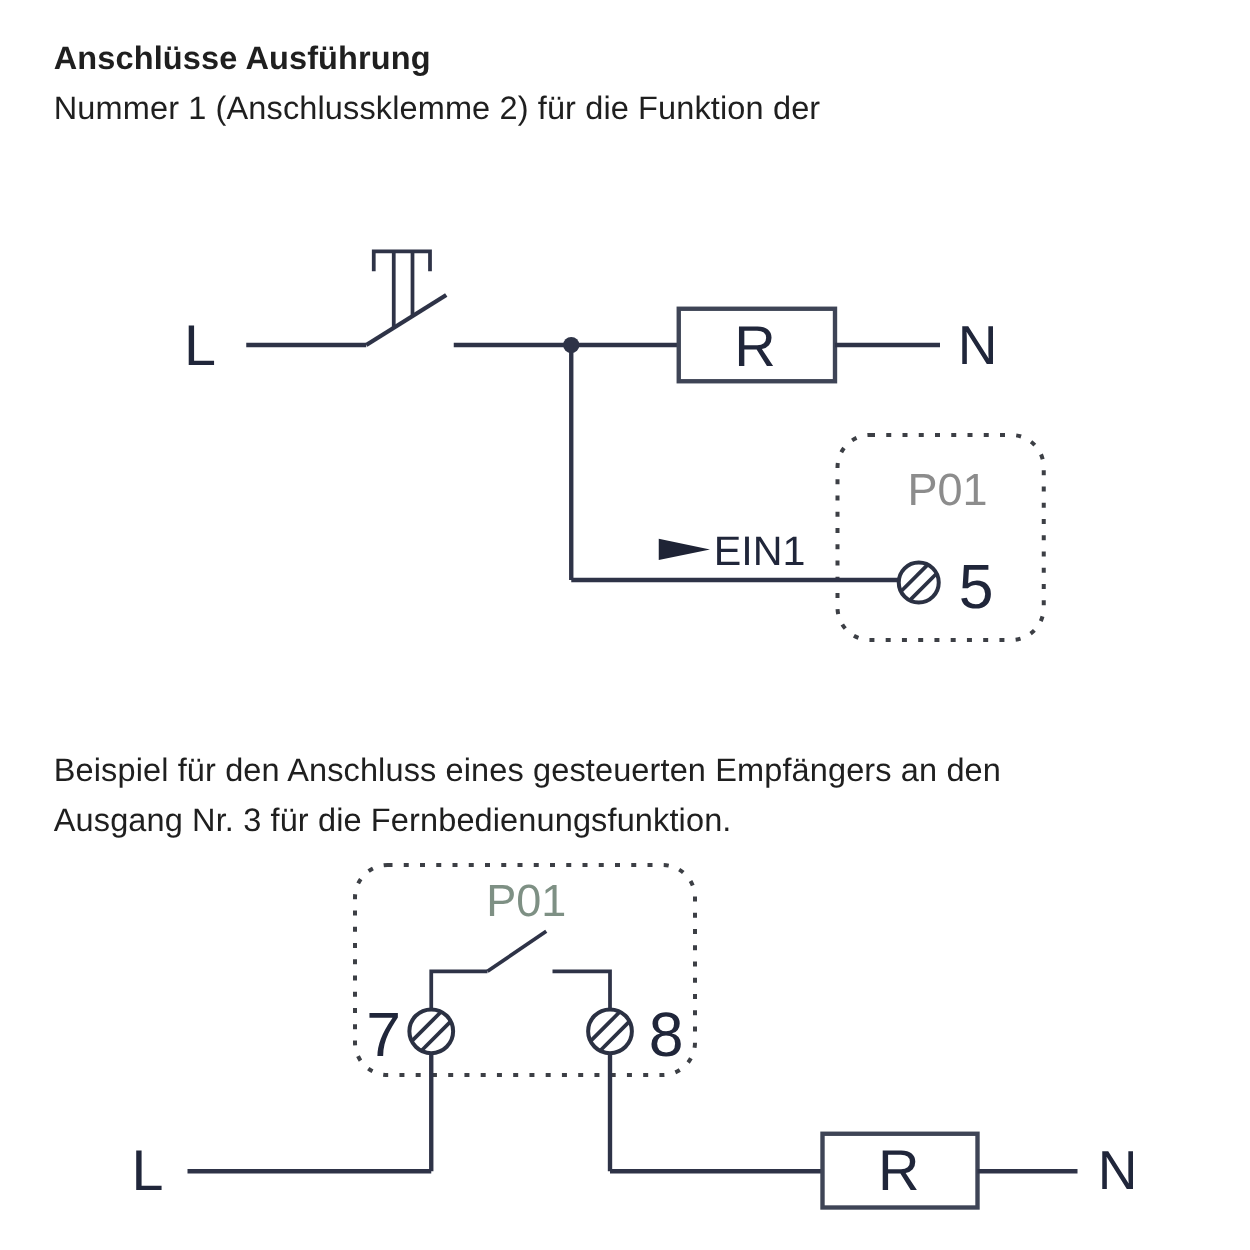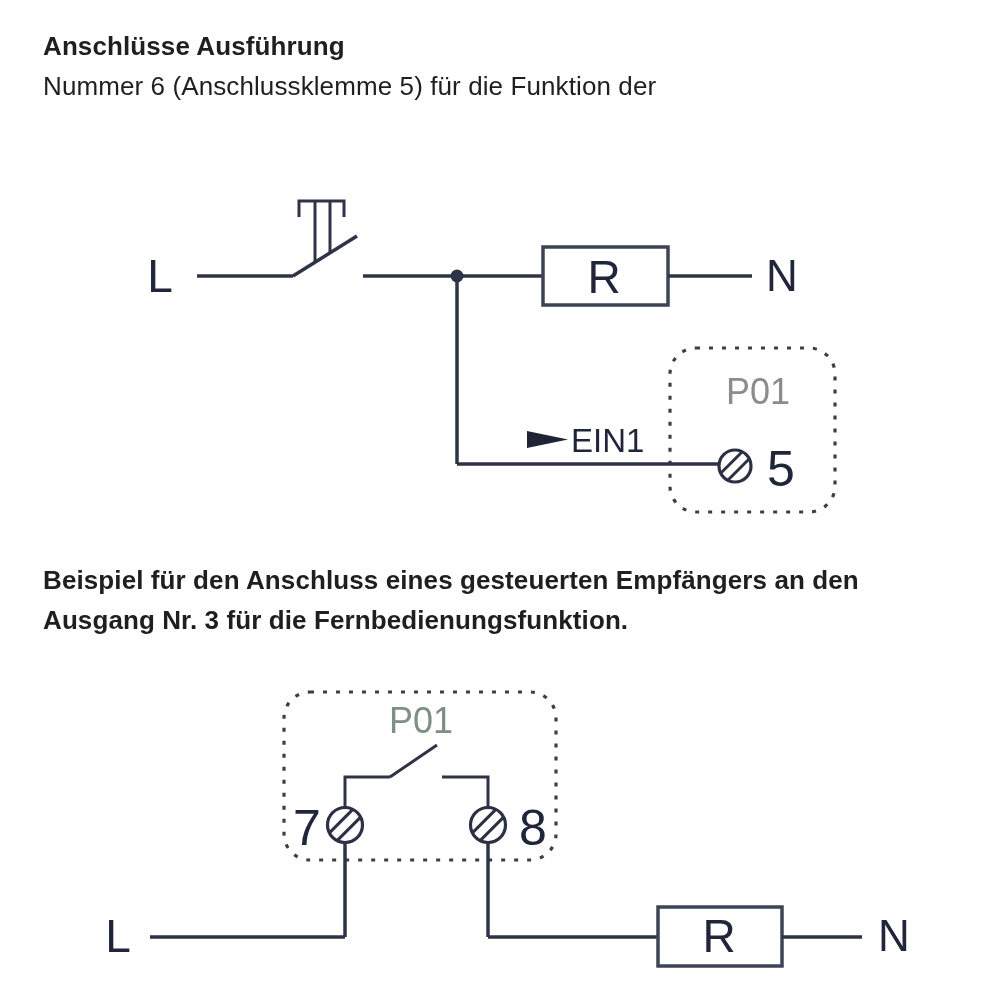--- a/index.html
+++ b/index.html
@@ -31,7 +31,7 @@
 
   <div class="textblock" id="intro-block">
     <div class="title">Anschlüsse Ausführung</div>
-    <div>Nummer 6 (Anschlussklemme 5) für die Funktion der</div>
+    <div>Nummer 1 (Anschlussklemme 2) für die Funktion der</div>
   </div>
 
   <div class="textblock" id="section2-block">

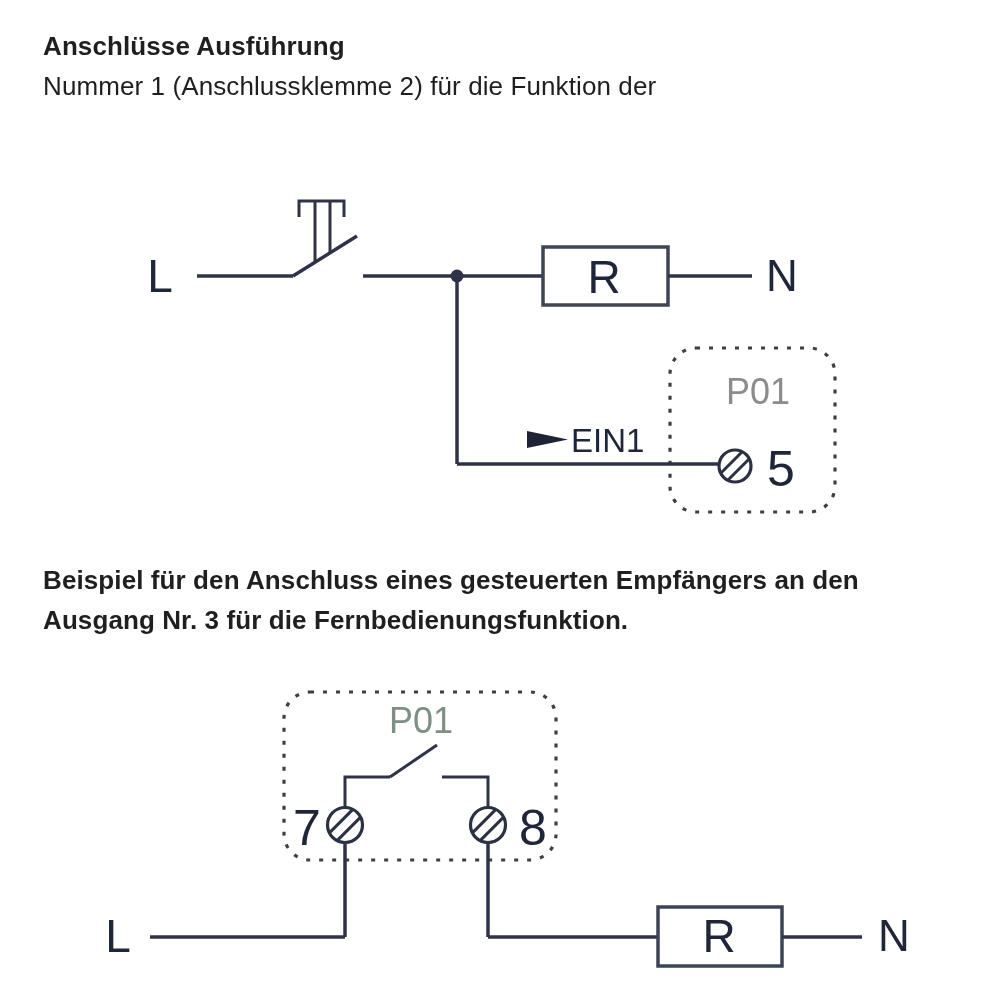--- a/index.html
+++ b/index.html
@@ -12,7 +12,7 @@
   .textblock { position:absolute; left:43px; font-size:26px; line-height:40px; color:#1f1f1f; letter-spacing:0.1px; }
   .textblock .title { font-weight:700; }
   #intro-block { top:26px; }
-  #section2-block { top:560px;font-weight:bold; }
+  #section2-block { top:596px; }
   svg.schematic { position:absolute; left:0; top:0; width:1000px; height:1000px; }
   svg text { font-family:"Liberation Sans", sans-serif; }
   .wire { fill:none; stroke:#2e3347; stroke-width:3.5; }

